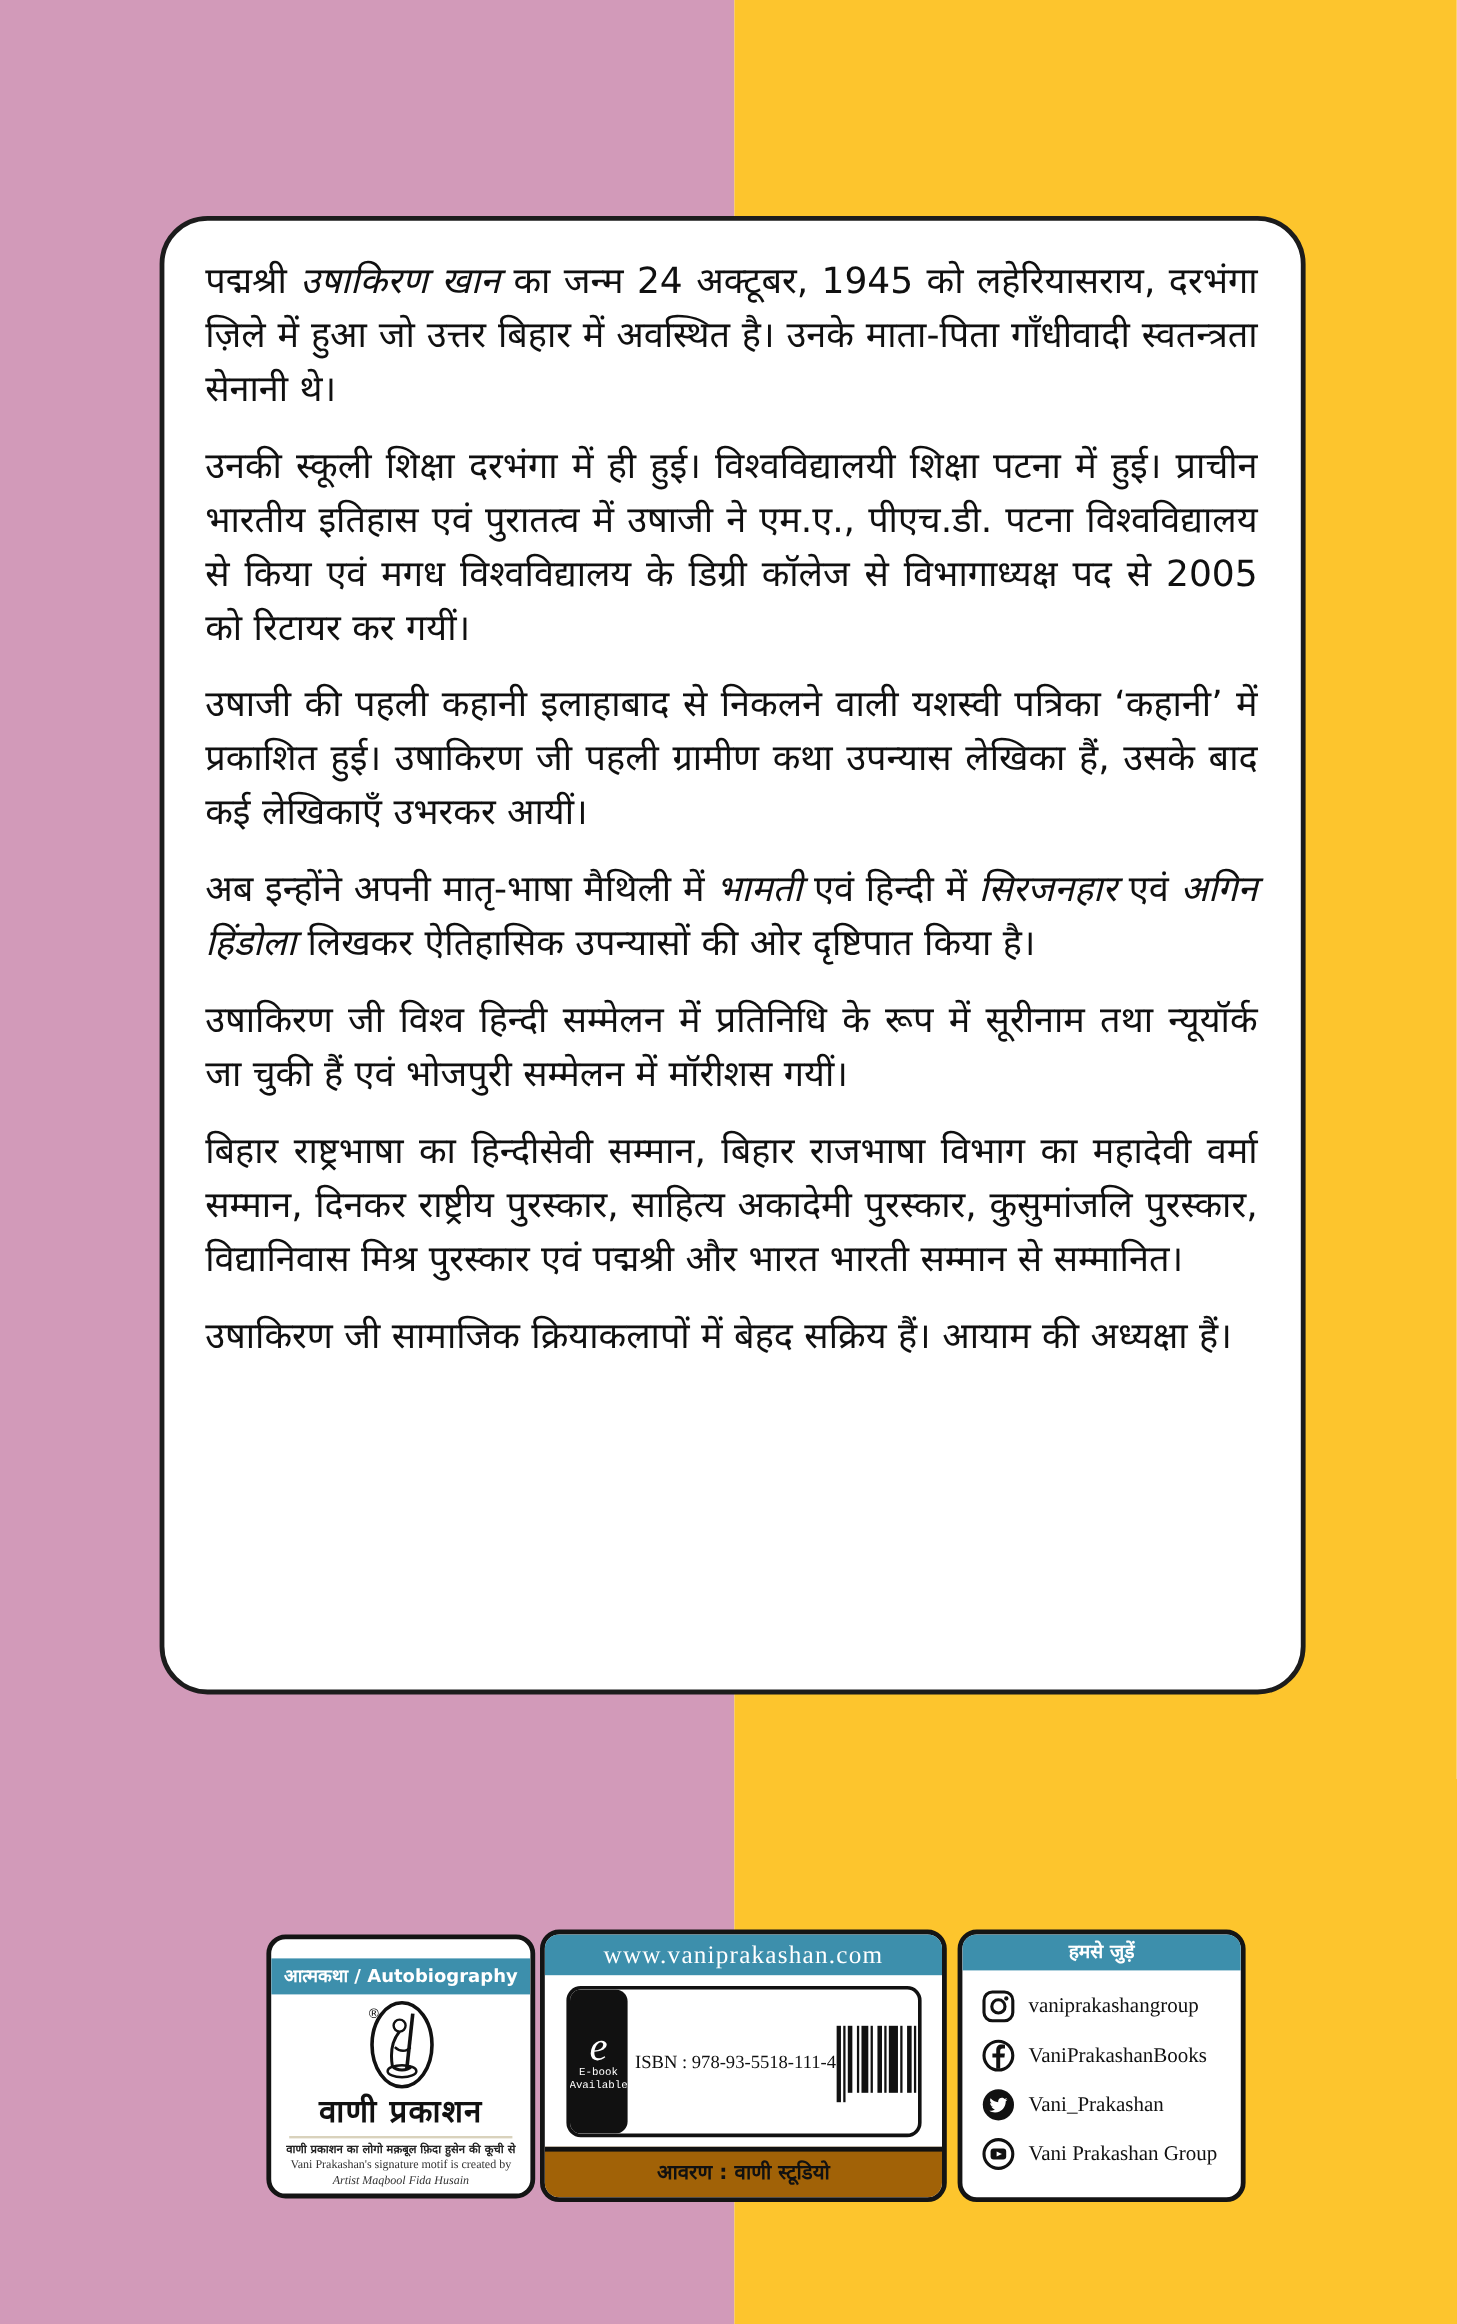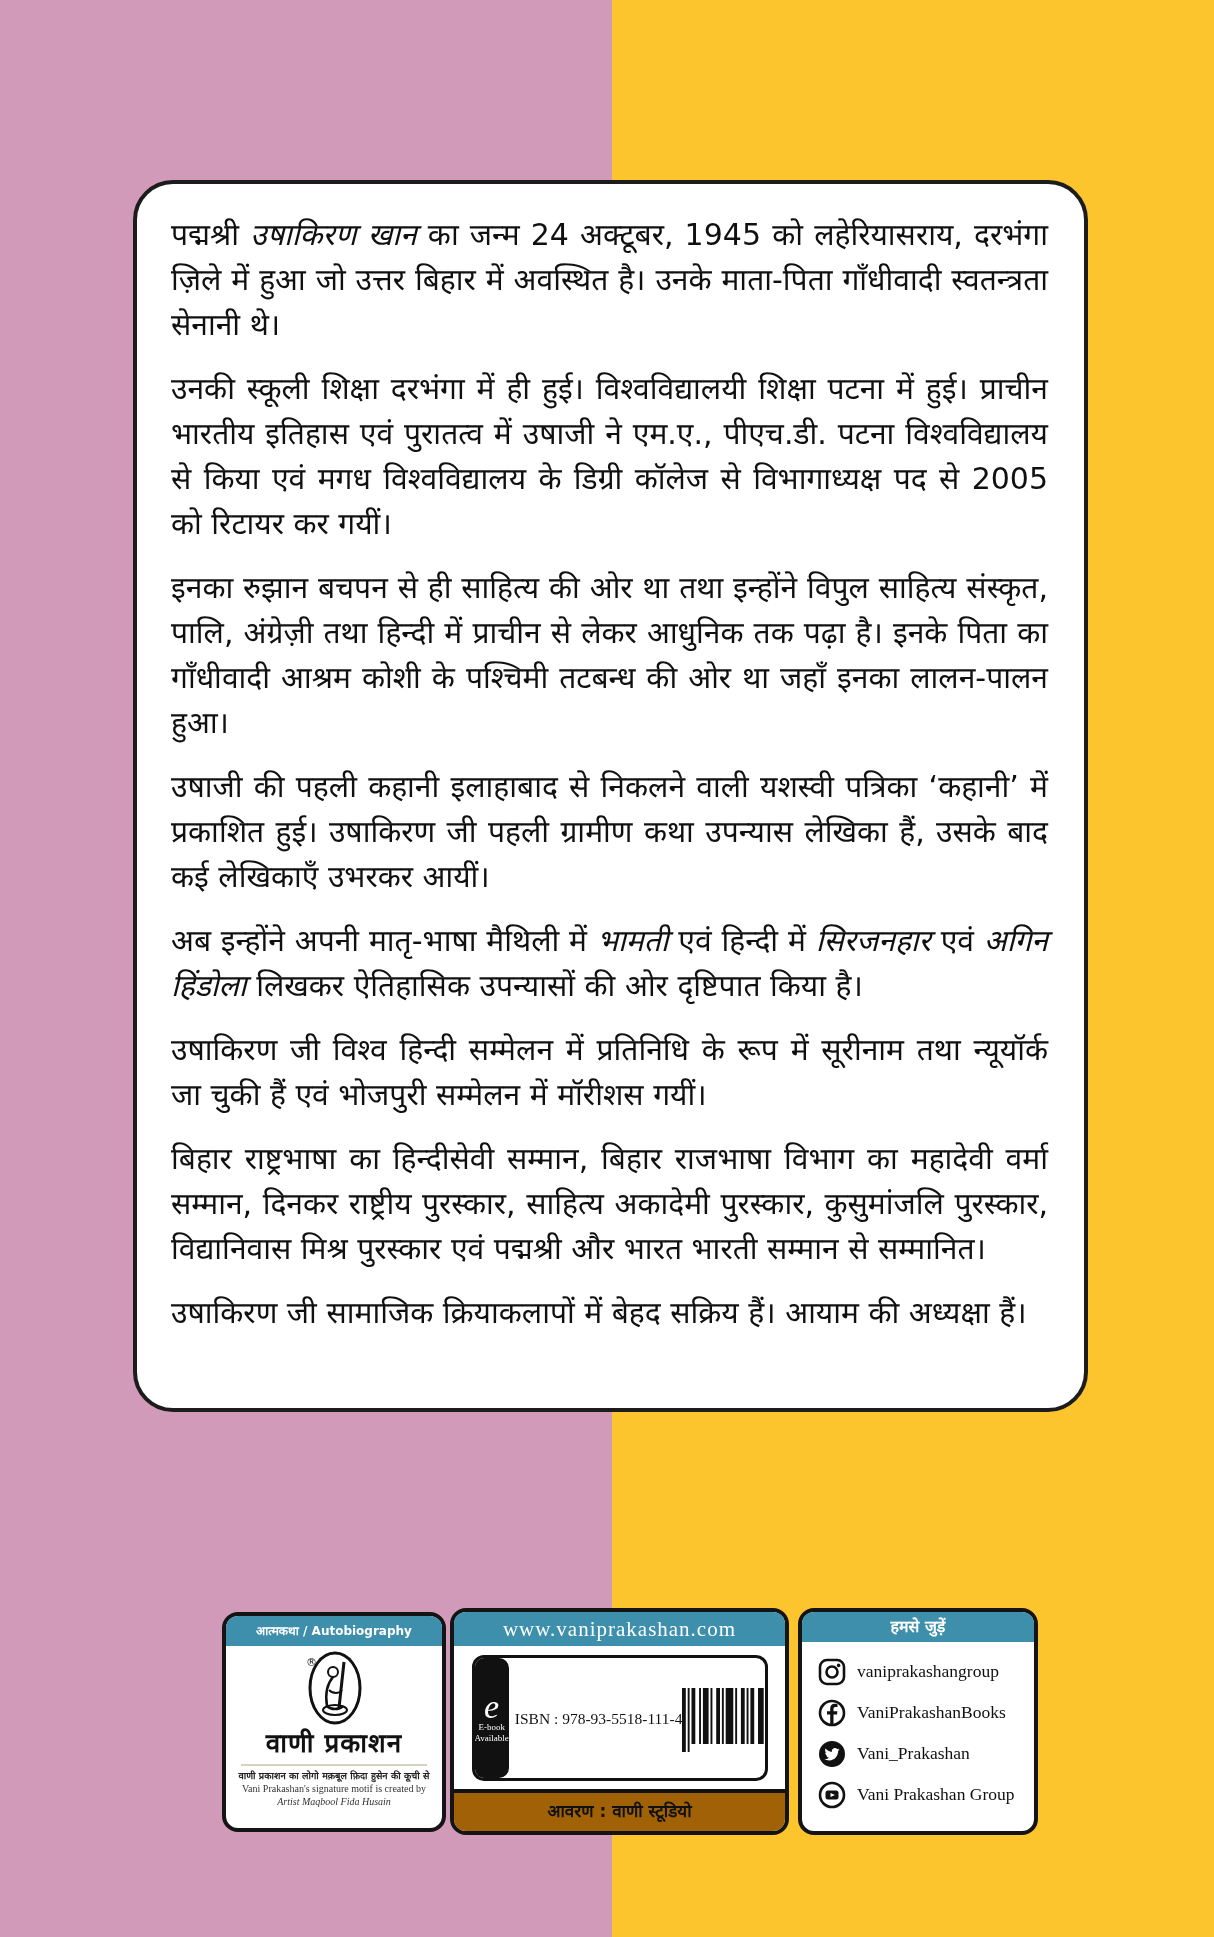--- a/index.html
+++ b/index.html
@@ -90,7 +90,6 @@
   <div>
       <p class="bio-para"><span>पद्मश्री </span><em>उषाकिरण खान</em><span> का जन्म 24 अक्टूबर, 1945 को लहेरियासराय, दरभंगा ज़िले में हुआ जो उत्तर बिहार में अवस्थित है। उनके माता-पिता गाँधीवादी स्वतन्त्रता सेनानी थे।</span></p>
       <p class="bio-para"><span>उनकी स्कूली शिक्षा दरभंगा में ही हुई। विश्वविद्यालयी शिक्षा पटना में हुई। प्राचीन भारतीय इतिहास एवं पुरातत्व में उषाजी ने एम.ए., पीएच.डी. पटना विश्वविद्यालय से किया एवं मगध विश्वविद्यालय के डिग्री कॉलेज से विभागाध्यक्ष पद से 2005 को रिटायर कर गयीं।</span></p>
-      <p class="bio-para"><span>इनका रुझान बचपन से ही साहित्य की ओर था तथा इन्होंने विपुल साहित्य संस्कृत, पालि, अंग्रेज़ी तथा हिन्दी में प्राचीन से लेकर आधुनिक तक पढ़ा है। इनके पिता का गाँधीवादी आश्रम कोशी के पश्चिमी तटबन्ध की ओर था जहाँ इनका लालन-पालन हुआ।</span></p>
       <p class="bio-para"><span>उषाजी की पहली कहानी इलाहाबाद से निकलने वाली यशस्वी पत्रिका ‘कहानी’ में प्रकाशित हुई। उषाकिरण जी पहली ग्रामीण कथा उपन्यास लेखिका हैं, उसके बाद कई लेखिकाएँ उभरकर आयीं।</span></p>
       <p class="bio-para"><span>अब इन्होंने अपनी मातृ-भाषा मैथिली में </span><em>भामती</em><span> एवं हिन्दी में </span><em>सिरजनहार</em><span> एवं </span><em>अगिन हिंडोला</em><span> लिखकर ऐतिहासिक उपन्यासों की ओर दृष्टिपात किया है।</span></p>
       <p class="bio-para"><span>उषाकिरण जी विश्व हिन्दी सम्मेलन में प्रतिनिधि के रूप में सूरीनाम तथा न्यूयॉर्क जा चुकी हैं एवं भोजपुरी सम्मेलन में मॉरीशस गयीं।</span></p>

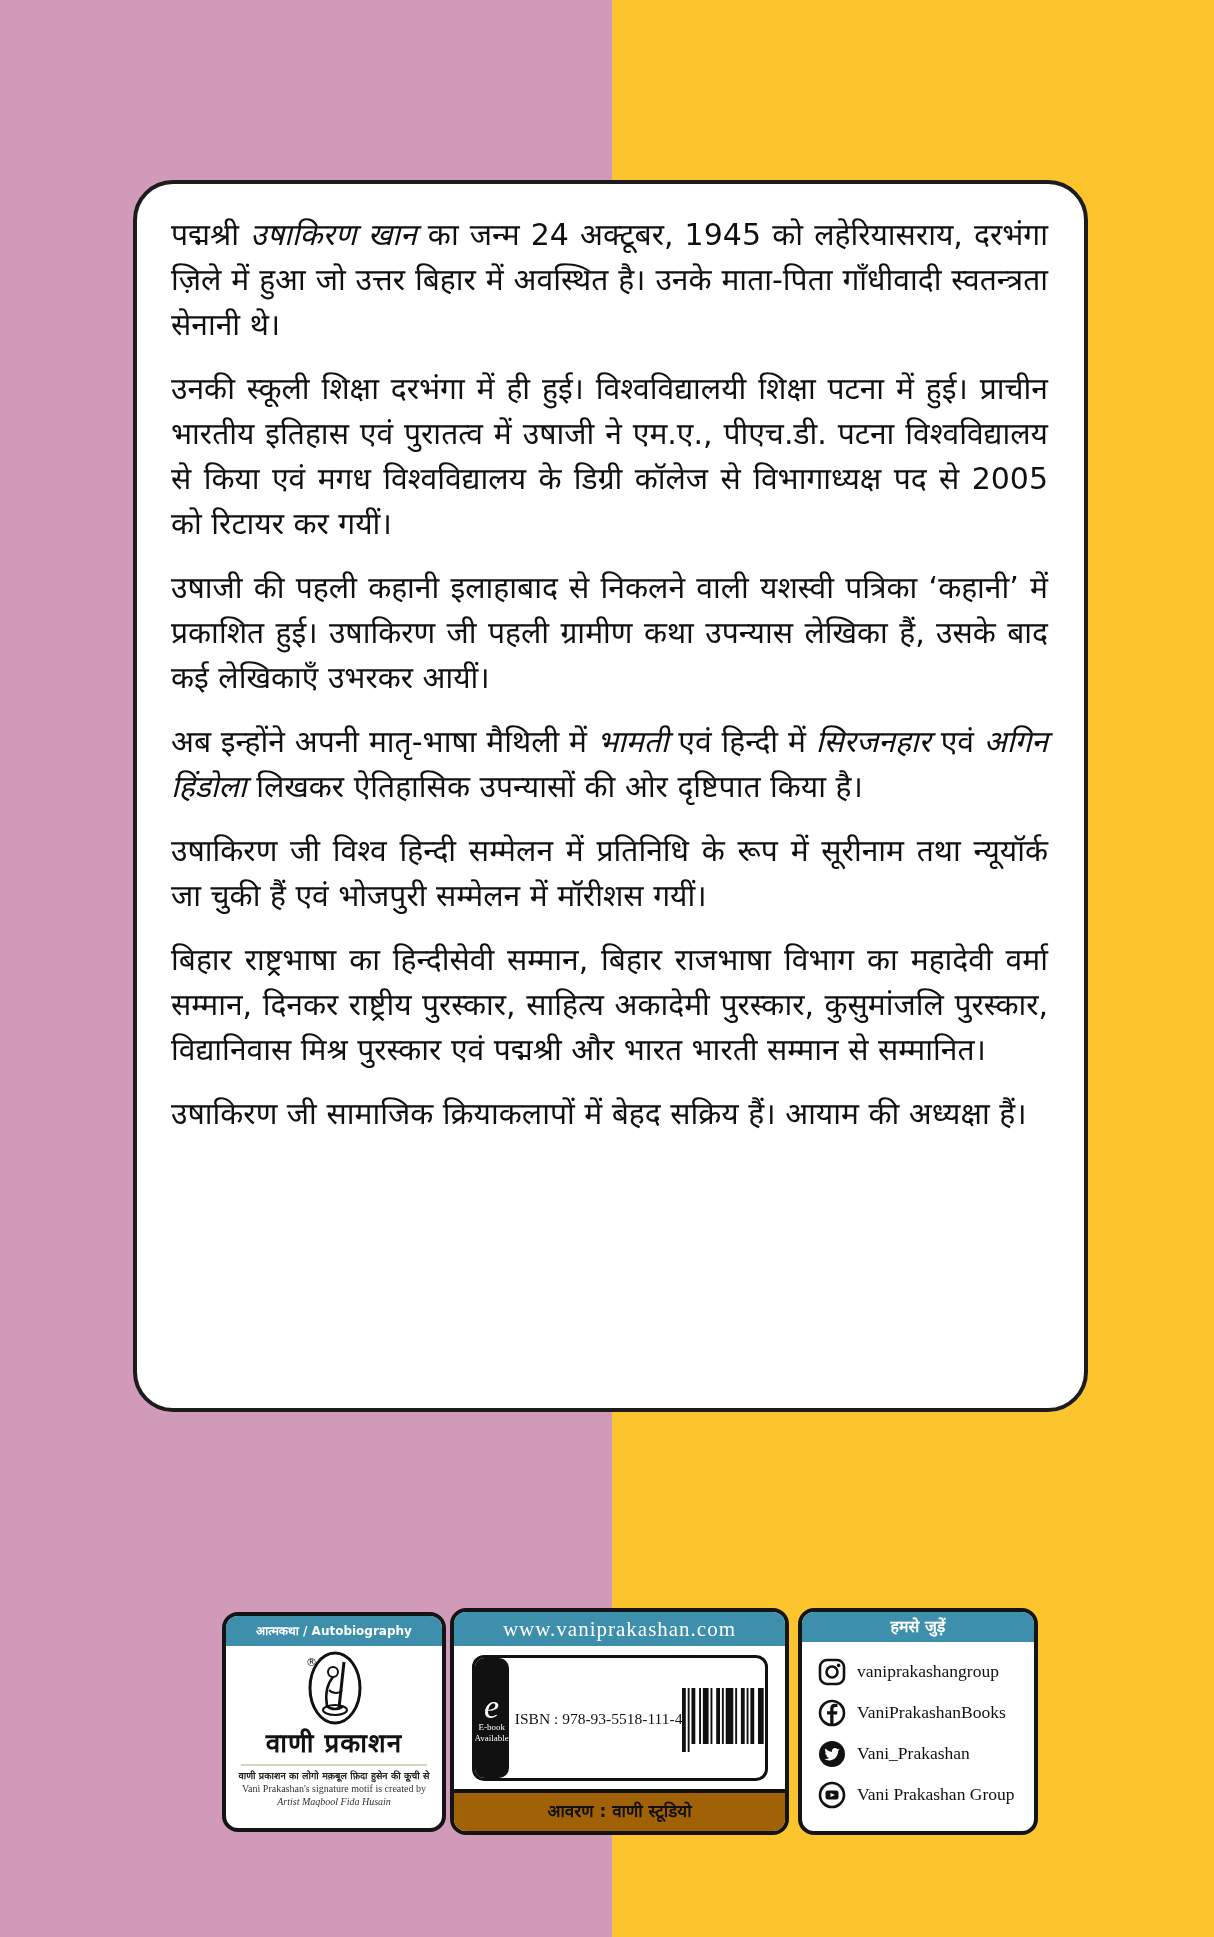--- a/index.html
+++ b/index.html
@@ -36,7 +36,7 @@
 
   
   .box-publisher{left:222px;top:1612px;width:224px;height:220px;}
-  .box-publisher .fbox-header{height:30px;line-height:30px;font-size:12px;font-family:"DejaVu Sans","Liberation Serif",sans-serif;}
+  .box-publisher .fbox-header{height:30px;line-height:30px;font-size:15px;font-family:"DejaVu Sans","Liberation Serif",sans-serif;margin-top:16px;}
   .pub-body{text-align:center;padding-top:4px;}
   .pub-logo{display:block;margin:0 auto;}
   .pub-name{font-size:26px;font-weight:bold;letter-spacing:1px;color:#111;margin-top:-2px;}

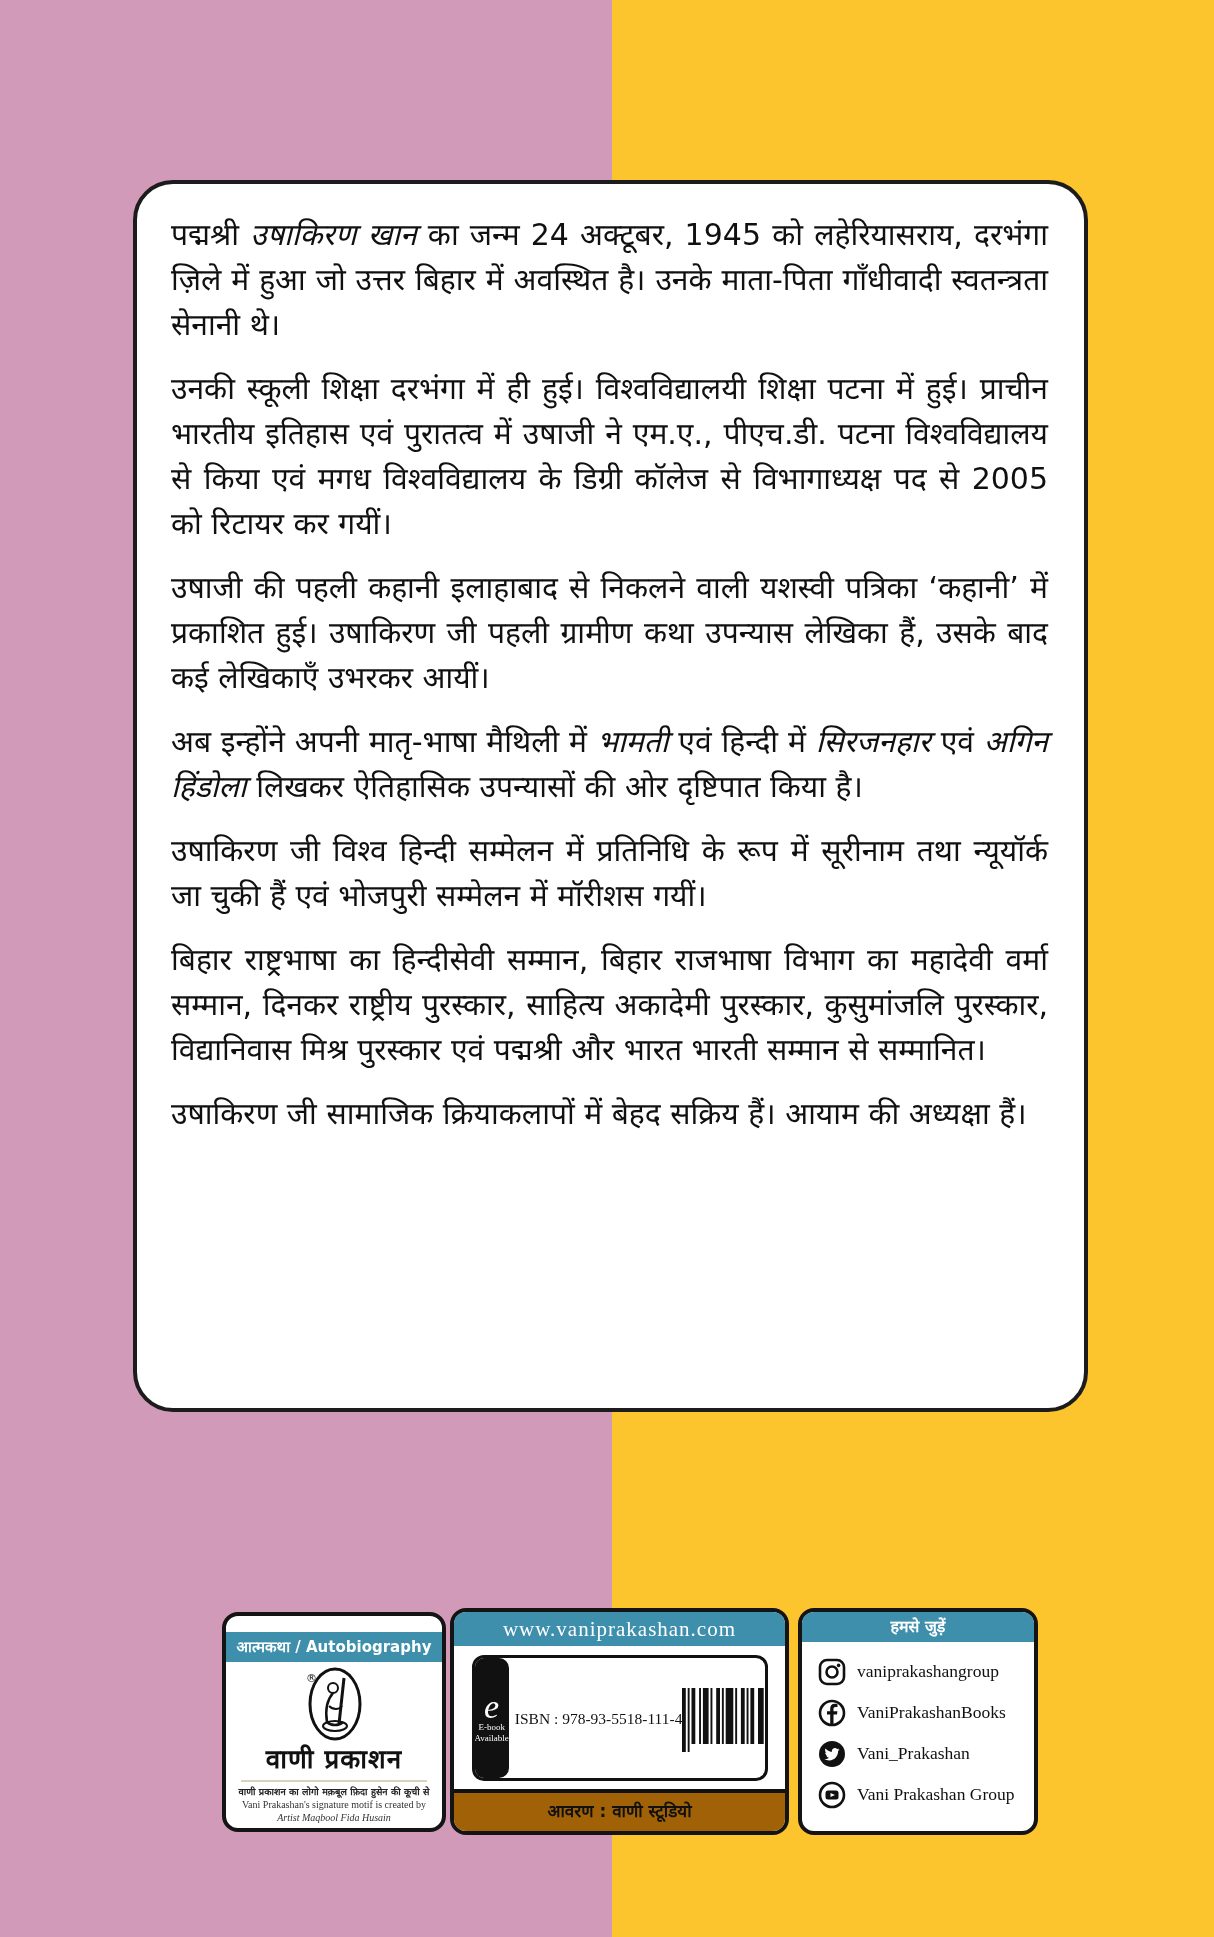--- a/index.html
+++ b/index.html
@@ -58,7 +58,7 @@
     display:flex;flex-direction:column;align-items:center;justify-content:center;
   }
   .ebook-e{font-family:"Liberation Serif",serif;font-style:italic;font-size:34px;line-height:30px;}
-  .ebook-line{font-size:9px;font-family:Liberation Serif, serif;line-height:11px;}
+  .ebook-line{font-size:9px;font-family:Liberation Mono, monospace;line-height:11px;}
   .barcode-area{flex:1;display:flex;align-items:center;padding:5px 6px 3px 6px;}
   .isbn-label{font-family:"Liberation Serif",serif;font-size:15.5px;color:#111;white-space:nowrap;}
   .barcode-svg{margin-top:2px;}

